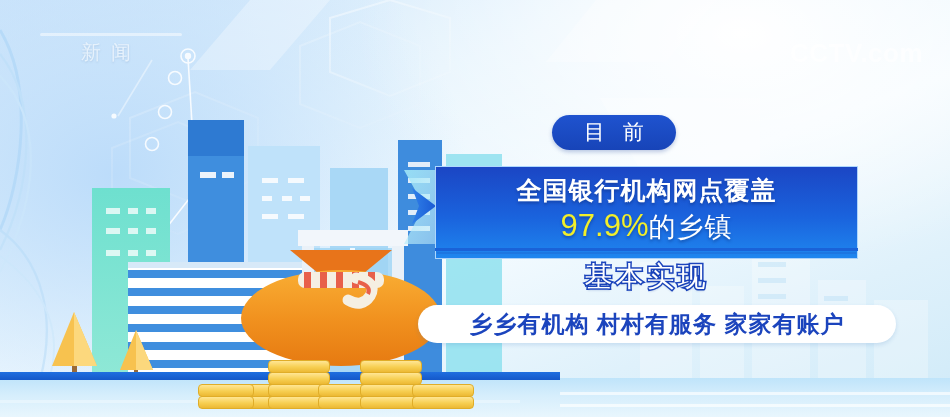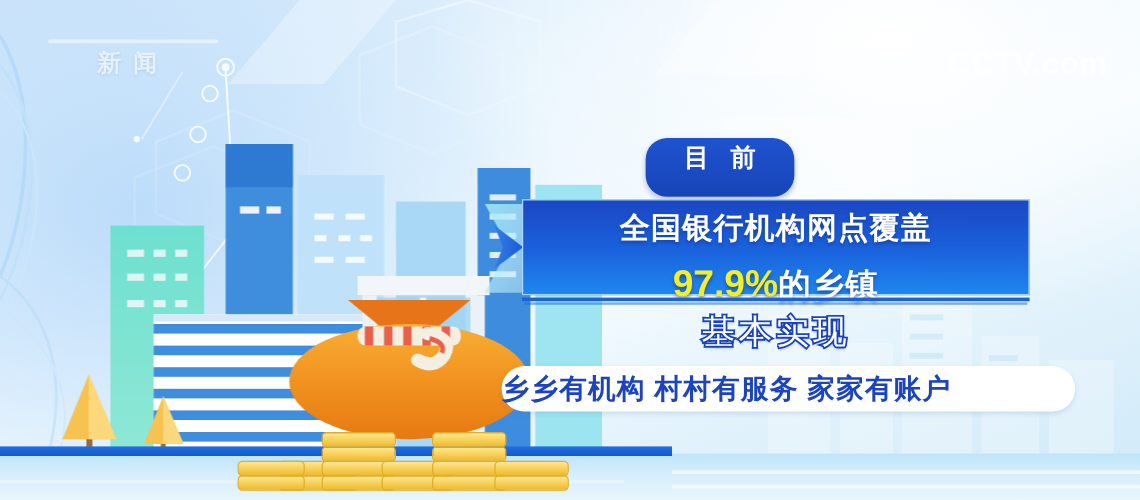--- a/index.html
+++ b/index.html
@@ -56,7 +56,7 @@
   }
   .logo-sub{
     margin-top:3px;text-align:center;width:142px;
-    font-size:20px;font-weight:700;letter-spacing:10px;
+    font-size:20px;font-weight:400;letter-spacing:10px;
     color:rgba(255,255,255,.92);
     text-shadow:0 1px 2px rgba(120,150,190,.5);
   }

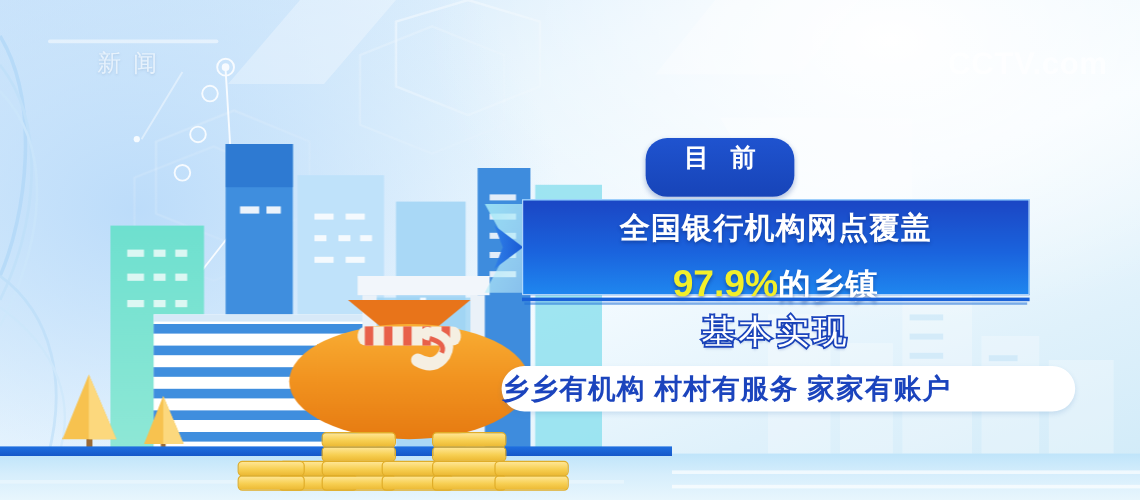--- a/index.html
+++ b/index.html
@@ -68,11 +68,11 @@
 
   
   .badge{
-    position:absolute;left:538px;top:115px;
-    padding:6px 26px 22px;border-radius:18px;
+    position:absolute;left:552px;top:115px;
+    padding:6px 26px 8px;border-radius:18px;
     background:linear-gradient(180deg,#1f53cf 0%,#1744b8 100%);
     box-shadow:0 2px 4px rgba(20,60,150,.28);
-    color:#ffffff;font-size:21px;font-weight:700;letter-spacing:6px;
+    color:#ffffff;font-size:21px;font-weight:400;letter-spacing:6px;
     text-indent:6px;line-height:1;
   }
 

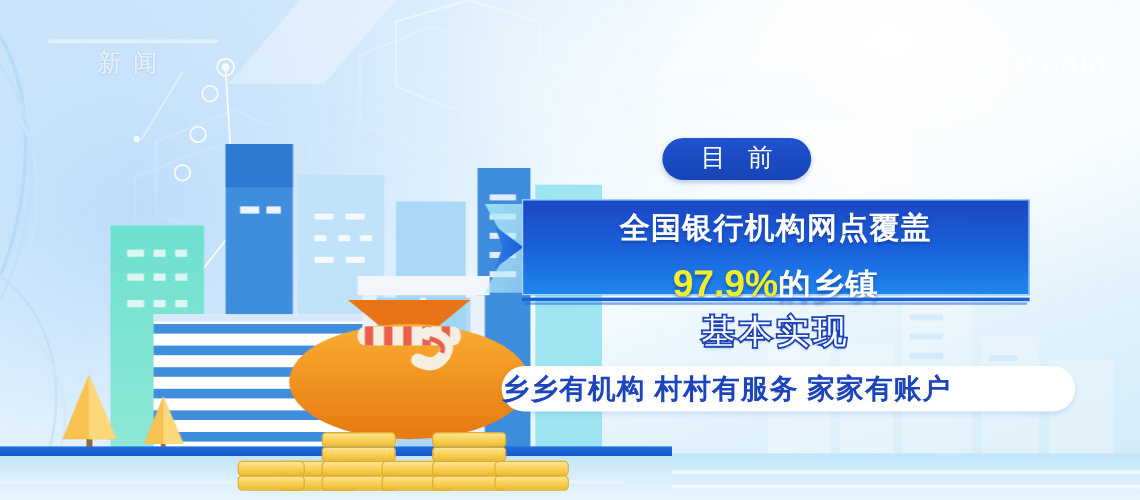--- a/index.html
+++ b/index.html
@@ -78,7 +78,7 @@
 
   
   .banner{
-    position:absolute;left:435px;top:166px;width:423px;height:80px;
+    position:absolute;left:435px;top:166px;width:423px;height:93px;
     background:linear-gradient(180deg,#1b46c4 0%,#1a63dd 55%,#1f86ef 100%);
     border:1px solid rgba(190,225,255,.9);
     box-sizing:border-box;

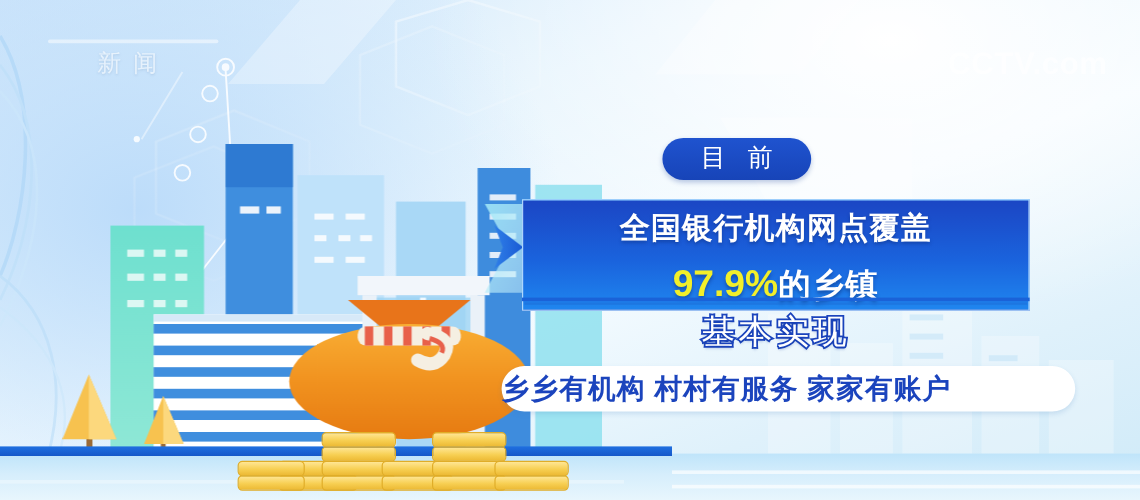--- a/index.html
+++ b/index.html
@@ -98,7 +98,7 @@
     text-shadow:0 2px 3px rgba(10,40,110,.45);
   }
   .banner-line2{
-    margin-top:13px;font-size:27px;font-weight:700;line-height:1.2;
+    margin-top:2px;font-size:27px;font-weight:400;line-height:1.2;
     color:#ffffff;letter-spacing:1px;
     text-shadow:0 2px 3px rgba(10,40,110,.45);
   }

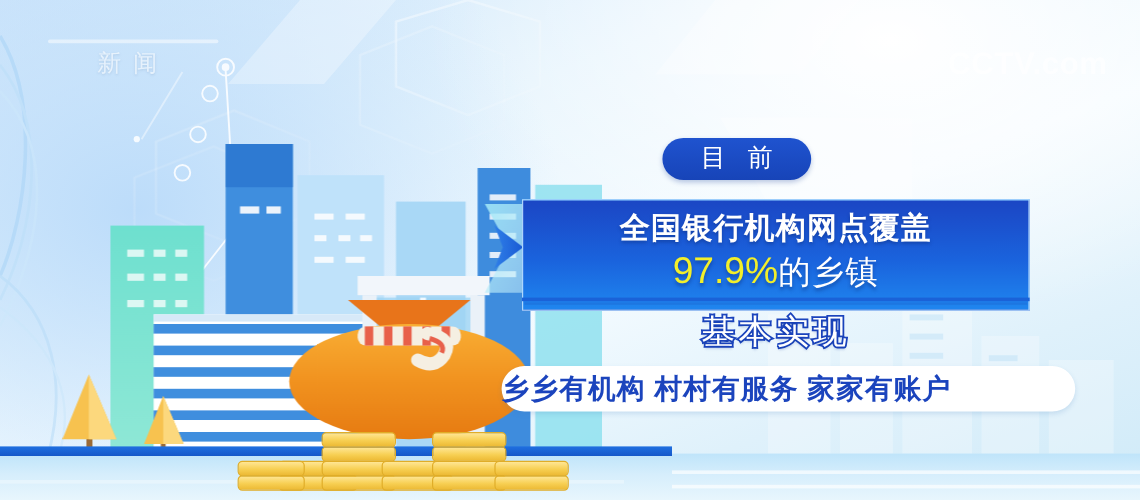--- a/index.html
+++ b/index.html
@@ -116,7 +116,7 @@
   .pill{
     position:absolute;left:418px;top:305px;width:478px;height:38px;
     background:#ffffff;border-radius:19px;
-    display:flex;align-items:center;
+    display:flex;align-items:center;justify-content:center;
     box-shadow:0 2px 4px rgba(60,120,190,.18);
   }
   .pill-text{

